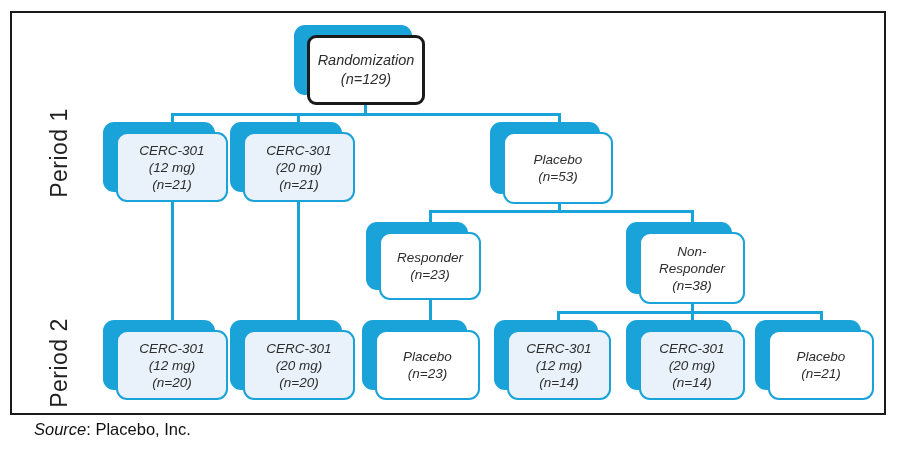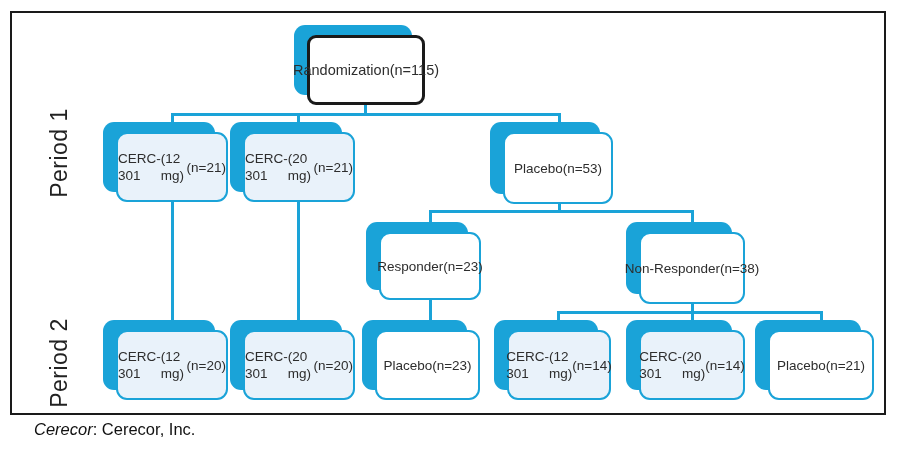--- a/index.html
+++ b/index.html
@@ -53,6 +53,7 @@
     border:2.5px solid var(--accent);
     border-radius:11px;
     display:flex;
+    flex-direction:column;
     justify-content:center;
     align-items:center;
     text-align:left;
@@ -60,6 +61,7 @@
     line-height:17px;
     color:var(--text);
     box-sizing:border-box;
+    font-style:italic;
   }
   .node.light .front{background:var(--light-fill);}
   .node.black .front{

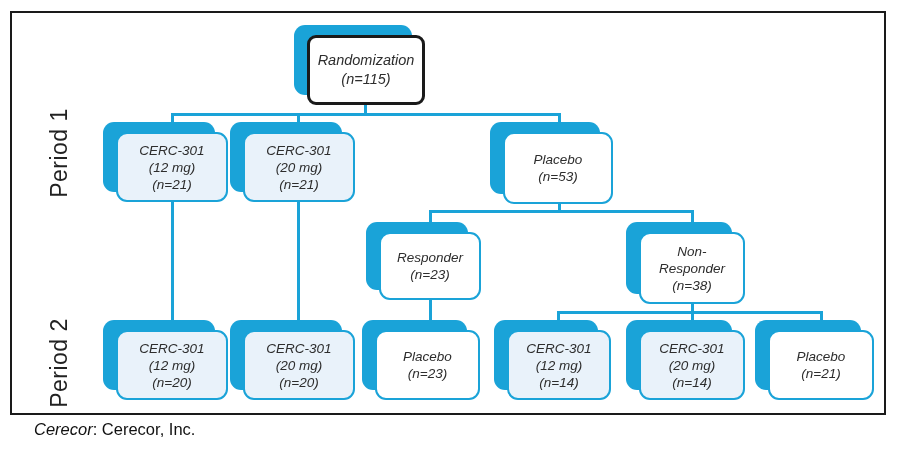--- a/index.html
+++ b/index.html
@@ -115,7 +115,7 @@
       <div class="shadow"></div>
       <div class="front">
         <span>Randomization</span>
-        <span>(n=115)</span>
+        <span>(n=129)</span>
       </div>
     </div>
 

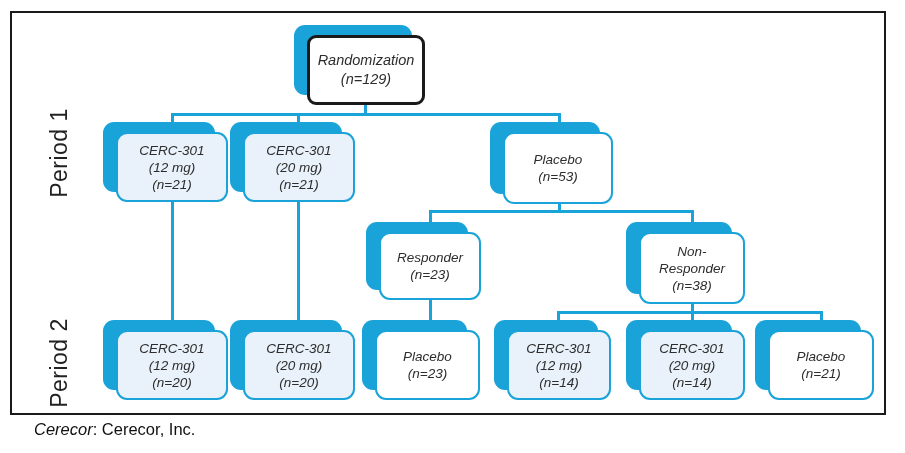--- a/index.html
+++ b/index.html
@@ -217,7 +217,7 @@
   </div>
 
   <div class="source">
-    <span class="src-prefix">Cerecor</span><span>: Cerecor, Inc.</span>
+    <span class="src-prefix">Source</span><span>: Cerecor, Inc.</span>
   </div>
 </div>
 

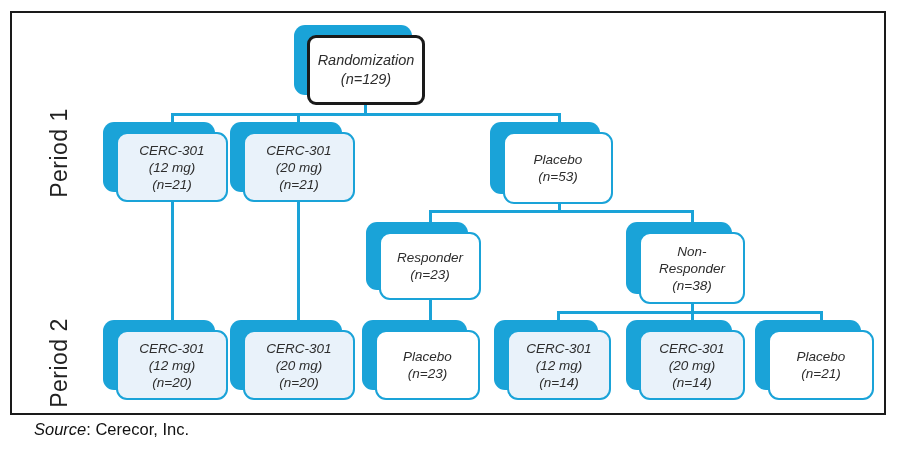--- a/index.html
+++ b/index.html
@@ -217,7 +217,7 @@
   </div>
 
   <div class="source">
-    <span class="src-prefix">Source</span><span>: Cerecor, Inc.</span>
+    <span class="src-prefix">Source</span><span>: Placebo, Inc.</span>
   </div>
 </div>
 

